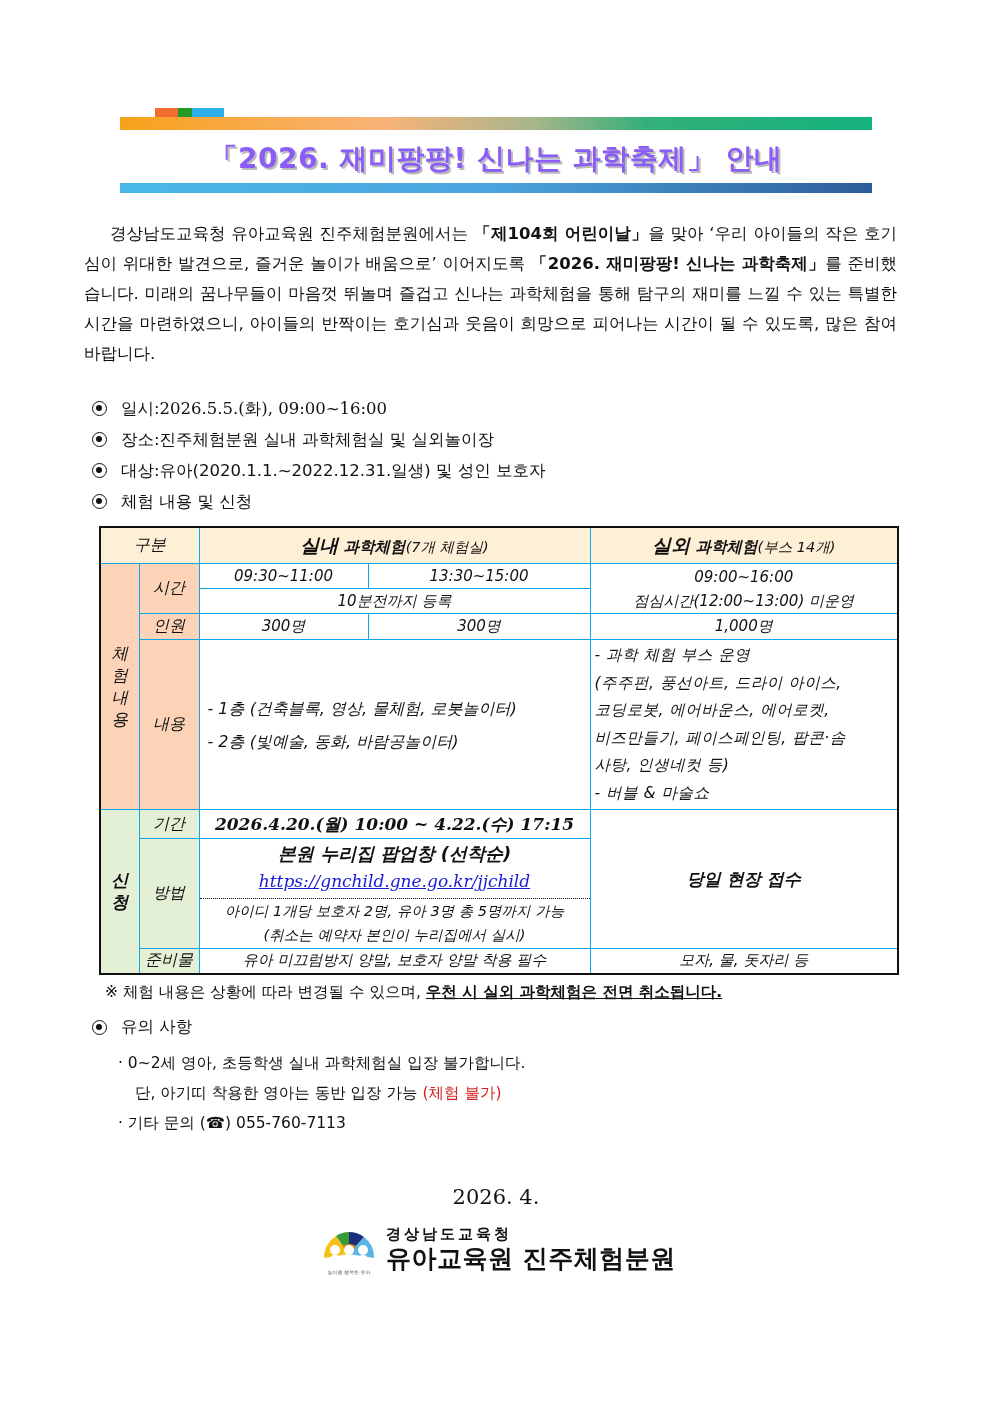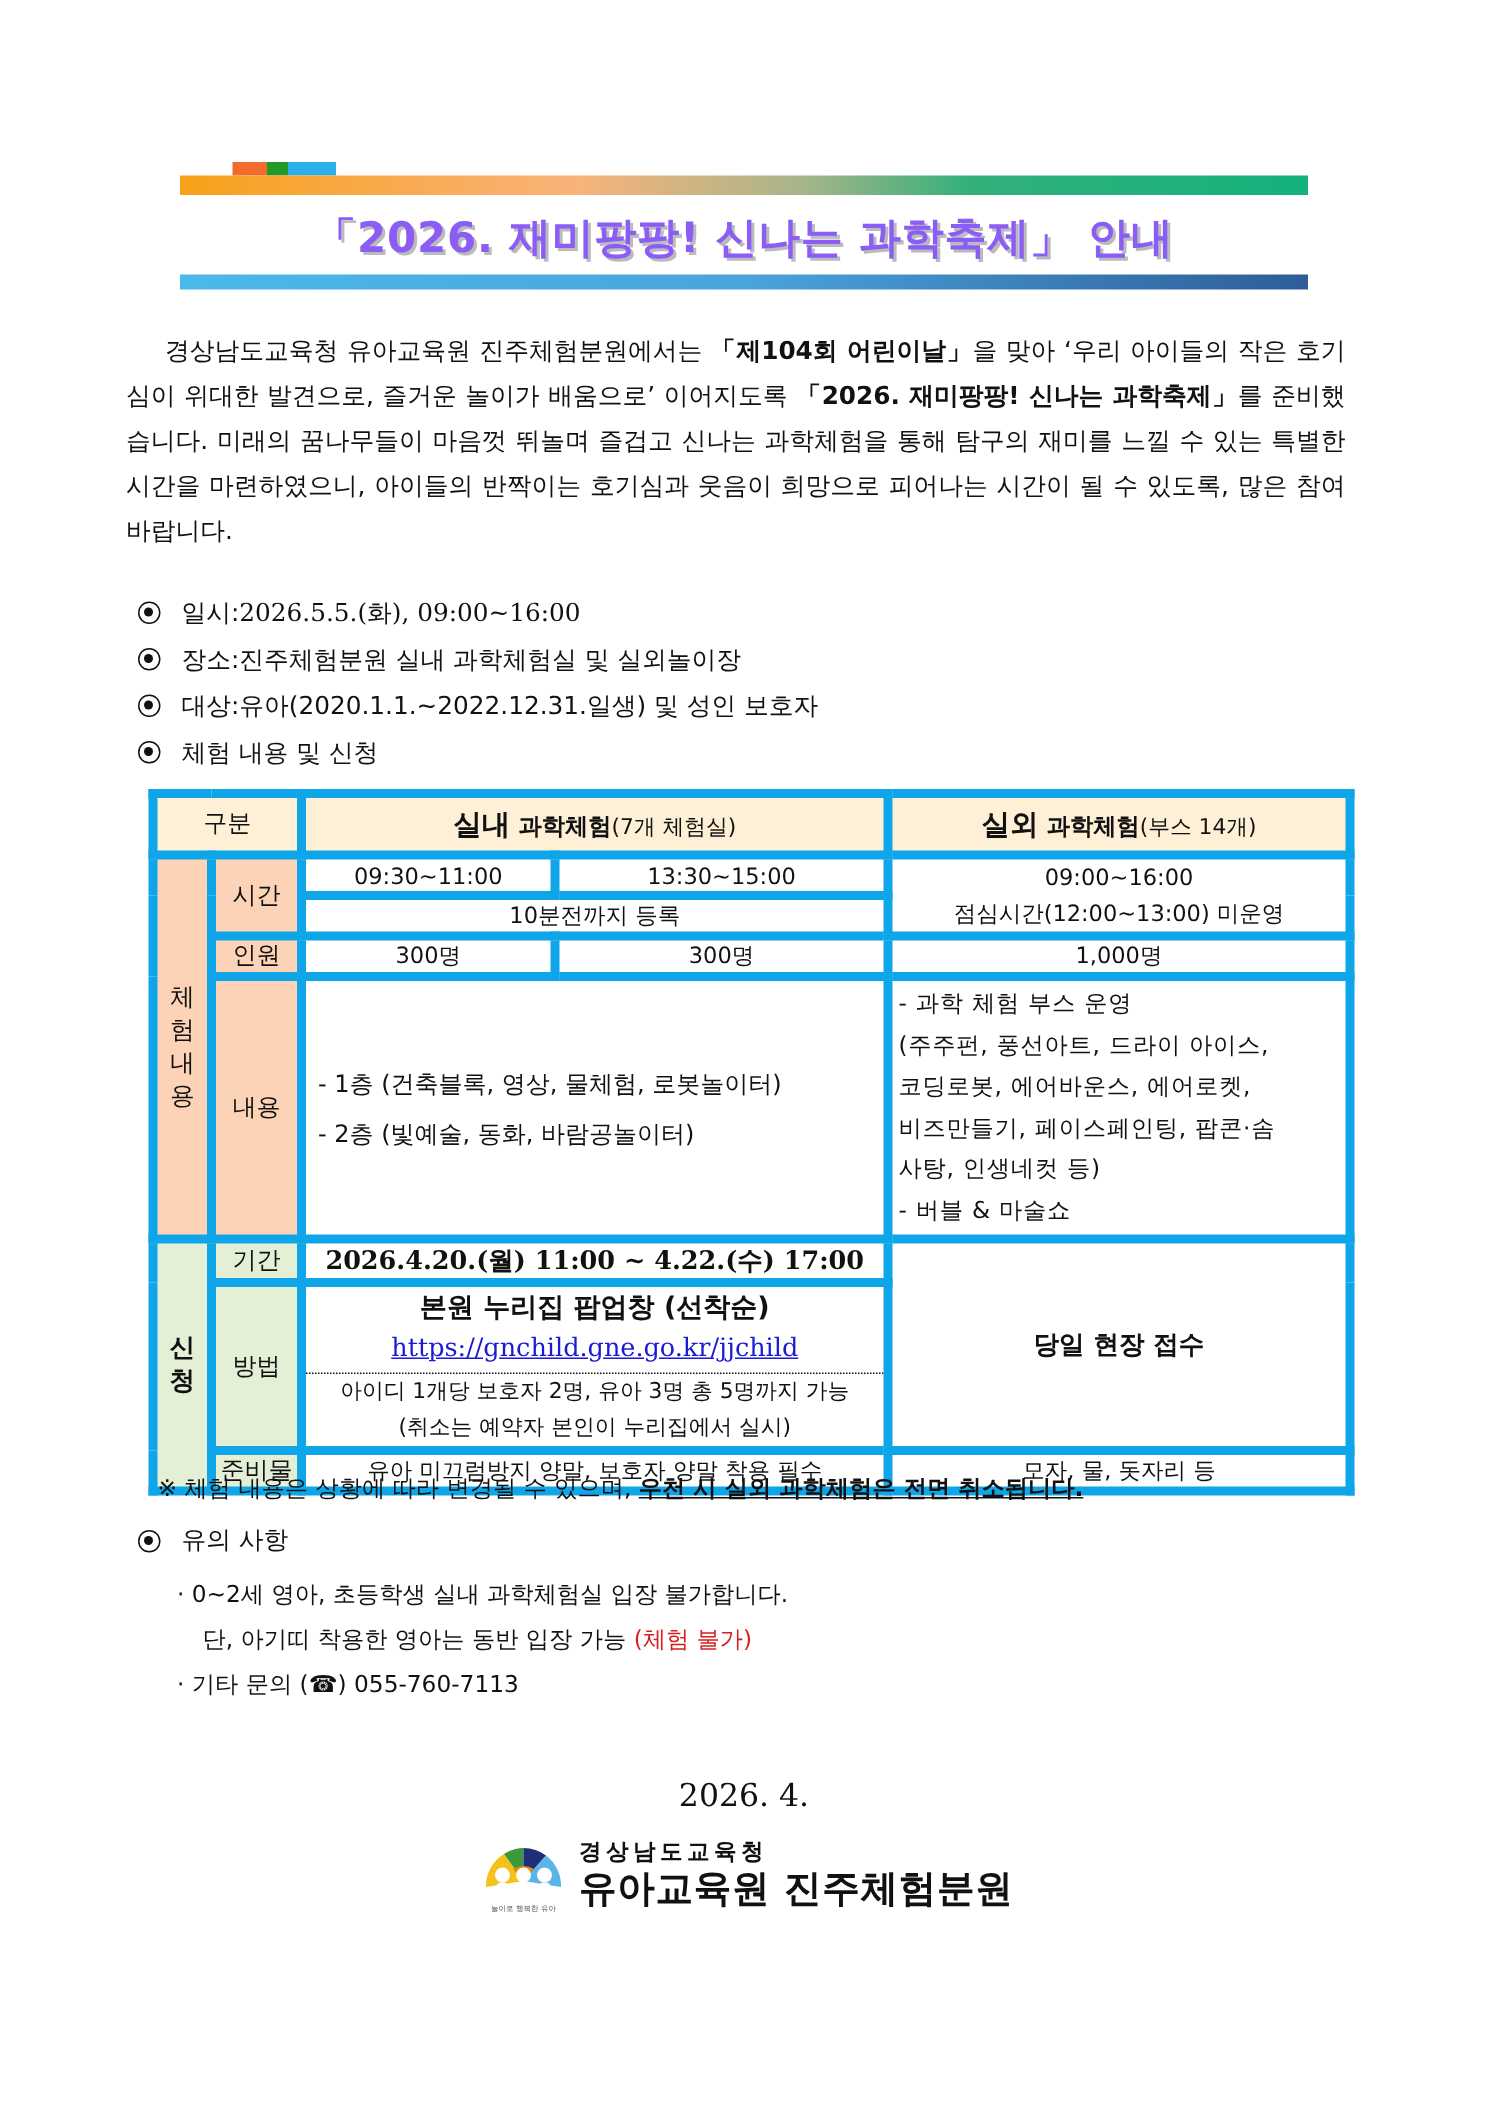--- a/index.html
+++ b/index.html
@@ -35,7 +35,7 @@
   
   table.main { position: absolute; left: 99px; top: 526px; width: 798px; border-collapse: collapse;
     font-size: 15px; table-layout: fixed; border: 2px solid #111; }
-  table.main td { border: 6px solid #0ea5e9; text-align: center; vertical-align: middle; padding: 0; }
+  table.main td { border: 1px solid #0ea5e9; text-align: center; vertical-align: middle; padding: 0; font-style: italic; }
   .hdr td { background: #fdf0d6; height: 35px; border-bottom: 3px double #111; }
   .hdr .big { font-size: 19px; font-weight: bold; }
   .hdr .mid { font-size: 15.5px; font-weight: bold; }

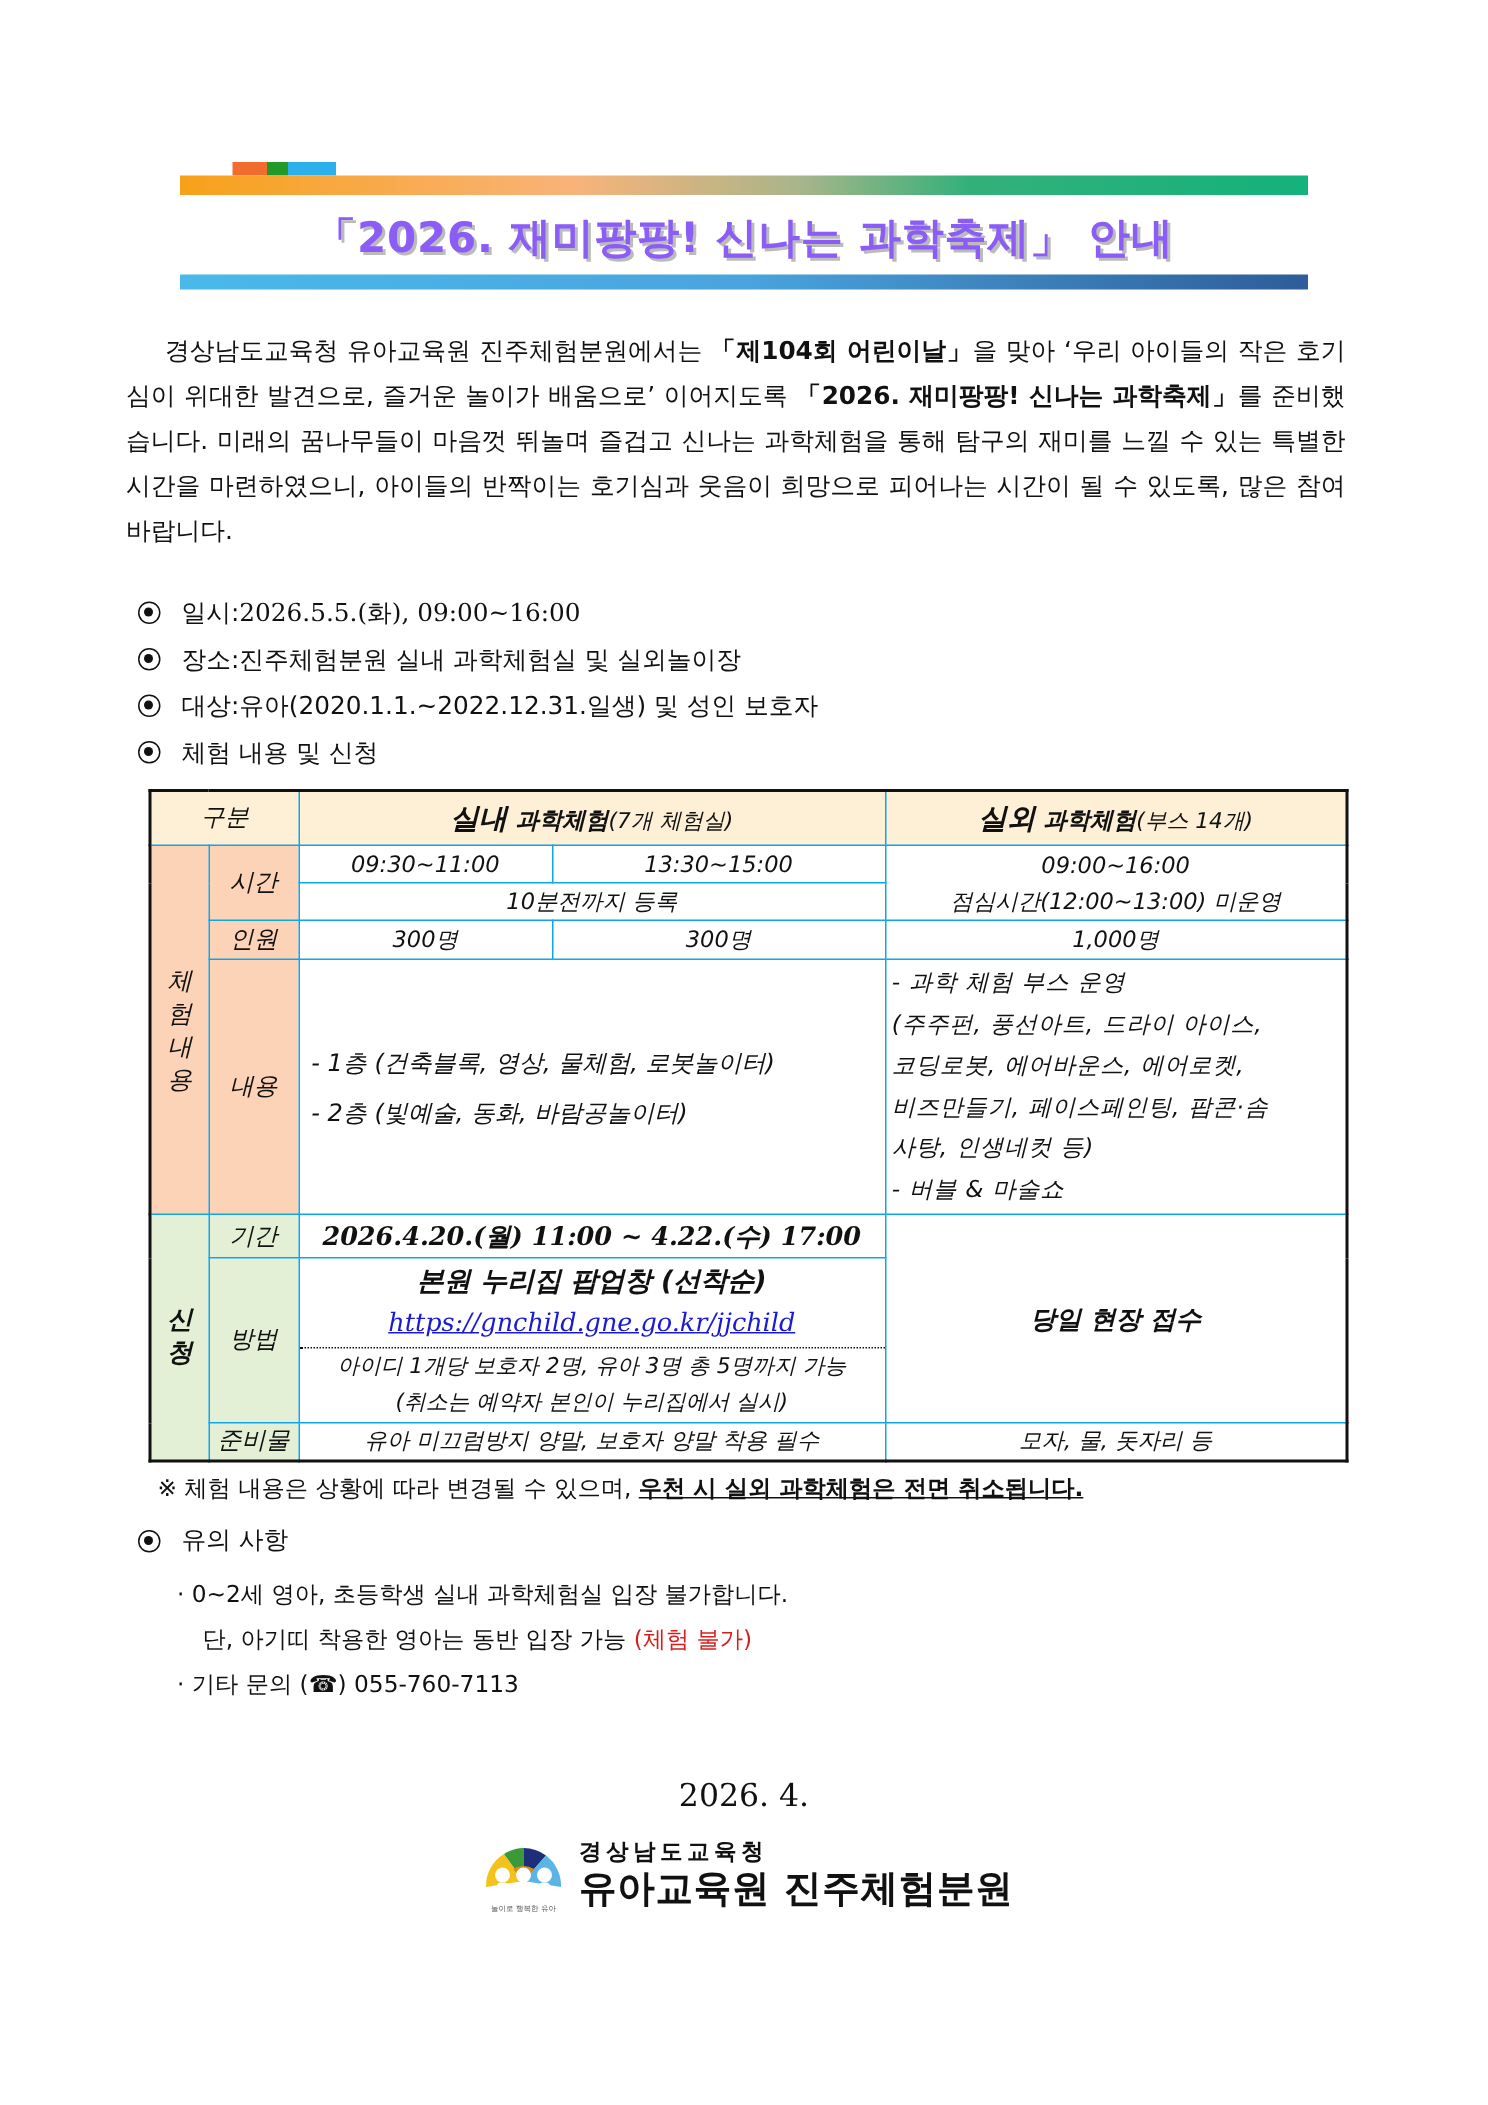--- a/index.html
+++ b/index.html
@@ -166,7 +166,7 @@
       <div>청</div>
     </td>
     <td class="green" style="font-size:16px">기간</td>
-    <td colspan="2" class="serif bold" style="font-size:17px">2026.4.20.(월)  11:00  ~  4.22.(수)  17:00</td>
+    <td colspan="2" class="serif bold" style="font-size:17px">2026.4.20.(월)  10:00  ~  4.22.(수)  17:15</td>
     <td rowspan="2" class="bold" style="font-size:17px">당일 현장 접수</td>
   </tr>
   <tr style="height:110px">

